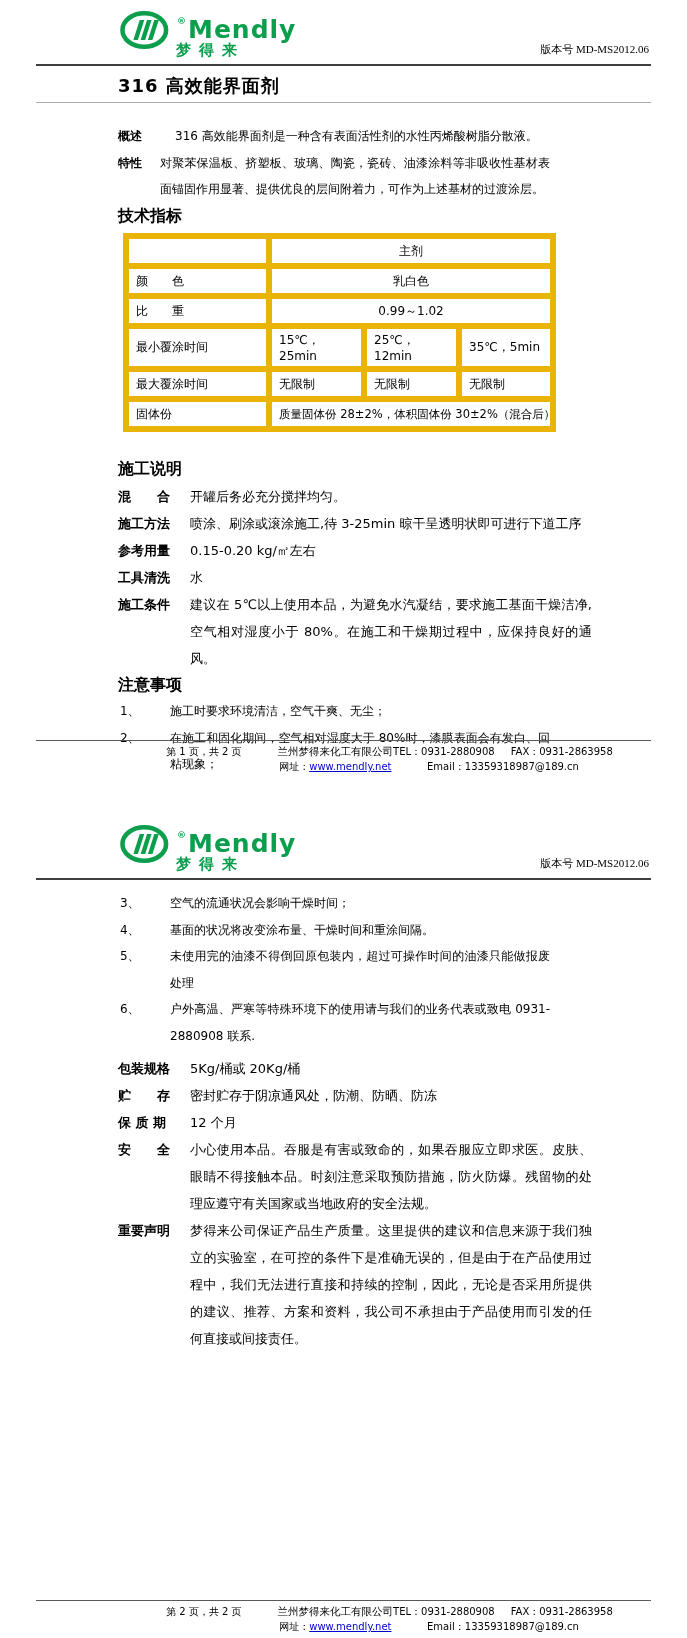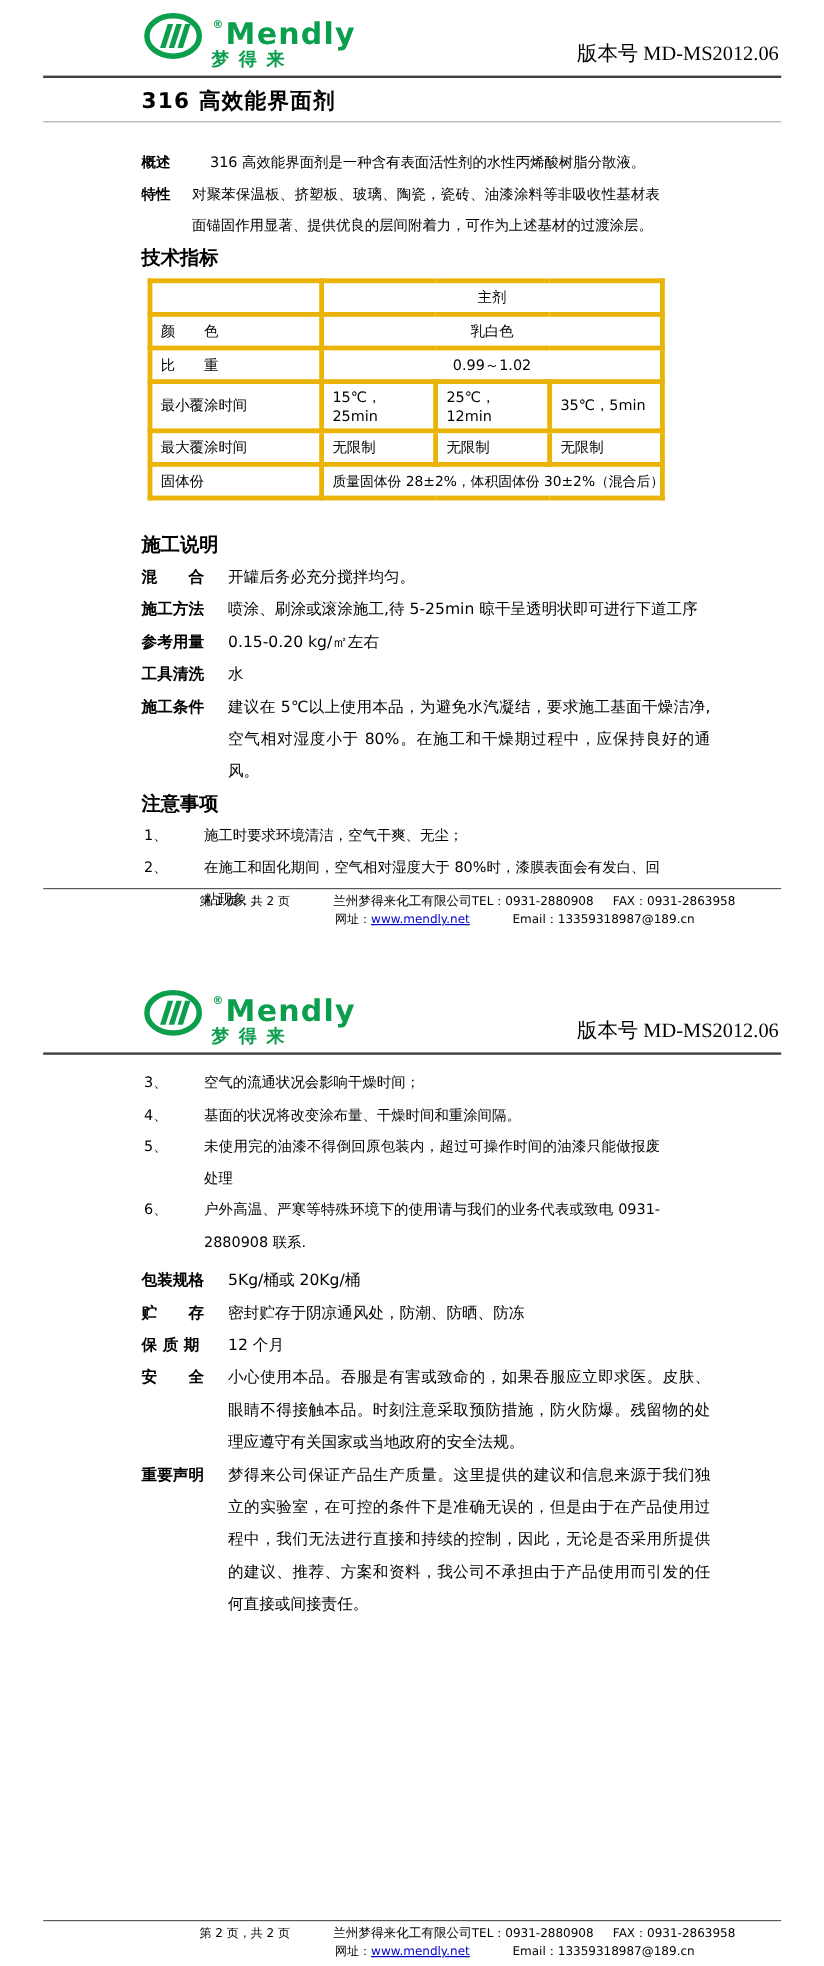--- a/index.html
+++ b/index.html
@@ -16,7 +16,7 @@
   .reg{color:#0a9e4d;font-size:9px;font-weight:bold;vertical-align:14px;margin:0 1px;}
   .logo-name{font-size:25px;font-weight:bold;color:#0a9e4d;line-height:22px;letter-spacing:1px;}
   .logo-cn{font-size:15px;font-weight:bold;color:#0a9e4d;letter-spacing:8px;line-height:18px;}
-  .version{font-size:17px;font-family:"Liberation Serif",serif;padding-bottom:2px;white-space:nowrap;}
+  .version{font-size:11px;font-family:"Liberation Serif",serif;padding-bottom:2px;white-space:nowrap;}
   .rule-dark{border:none;border-top:2px solid #3f3f3f;margin:0 36px;}
   .rule-light{border:none;border-top:1px solid #ababab;margin:3px 36px 0;}
 

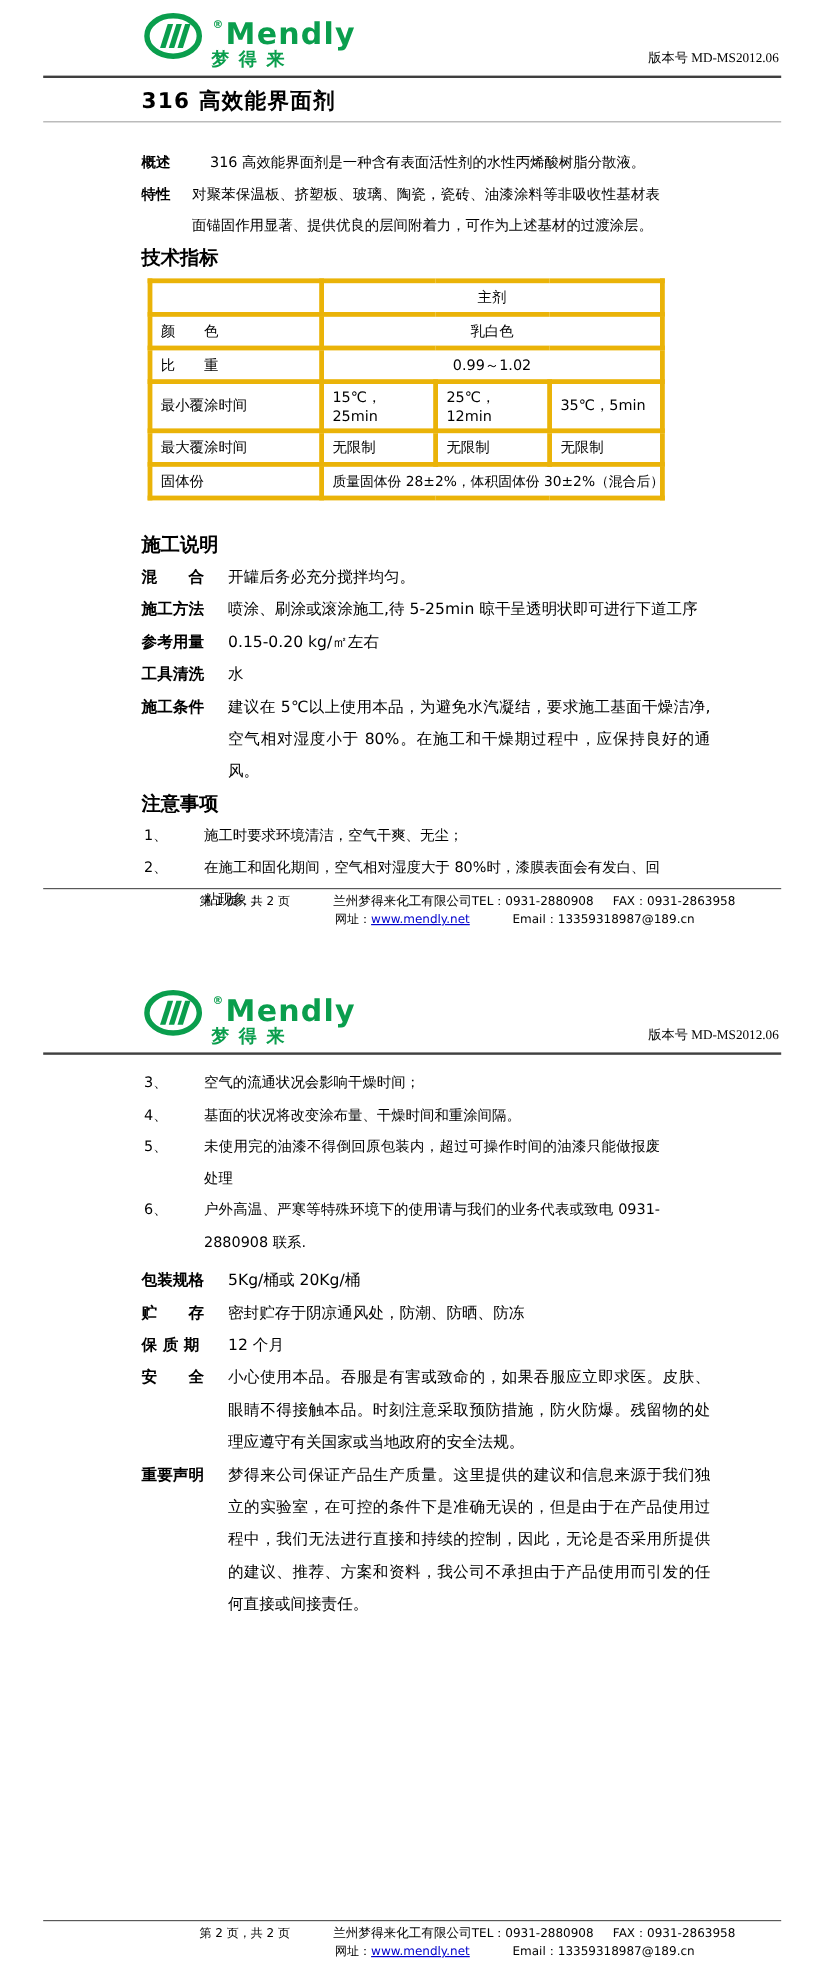--- a/index.html
+++ b/index.html
@@ -33,7 +33,7 @@
 
   
   table.tech{border-collapse:collapse;margin:4px 0 0 123px;width:427px;font-size:12px;table-layout:fixed;}
-  table.tech td{border:4px solid #eab308;padding:3px 7px;height:18px;overflow:hidden;}
+  table.tech td{border:6px solid #eab308;padding:3px 7px;height:18px;overflow:hidden;}
   table.tech td.center{text-align:center;}
   table.tech td.nowrap{white-space:nowrap;font-size:11.5px;}
   col.c0{width:143px;}col.c1{width:95px;}col.c2{width:95px;}col.c3{width:94px;}

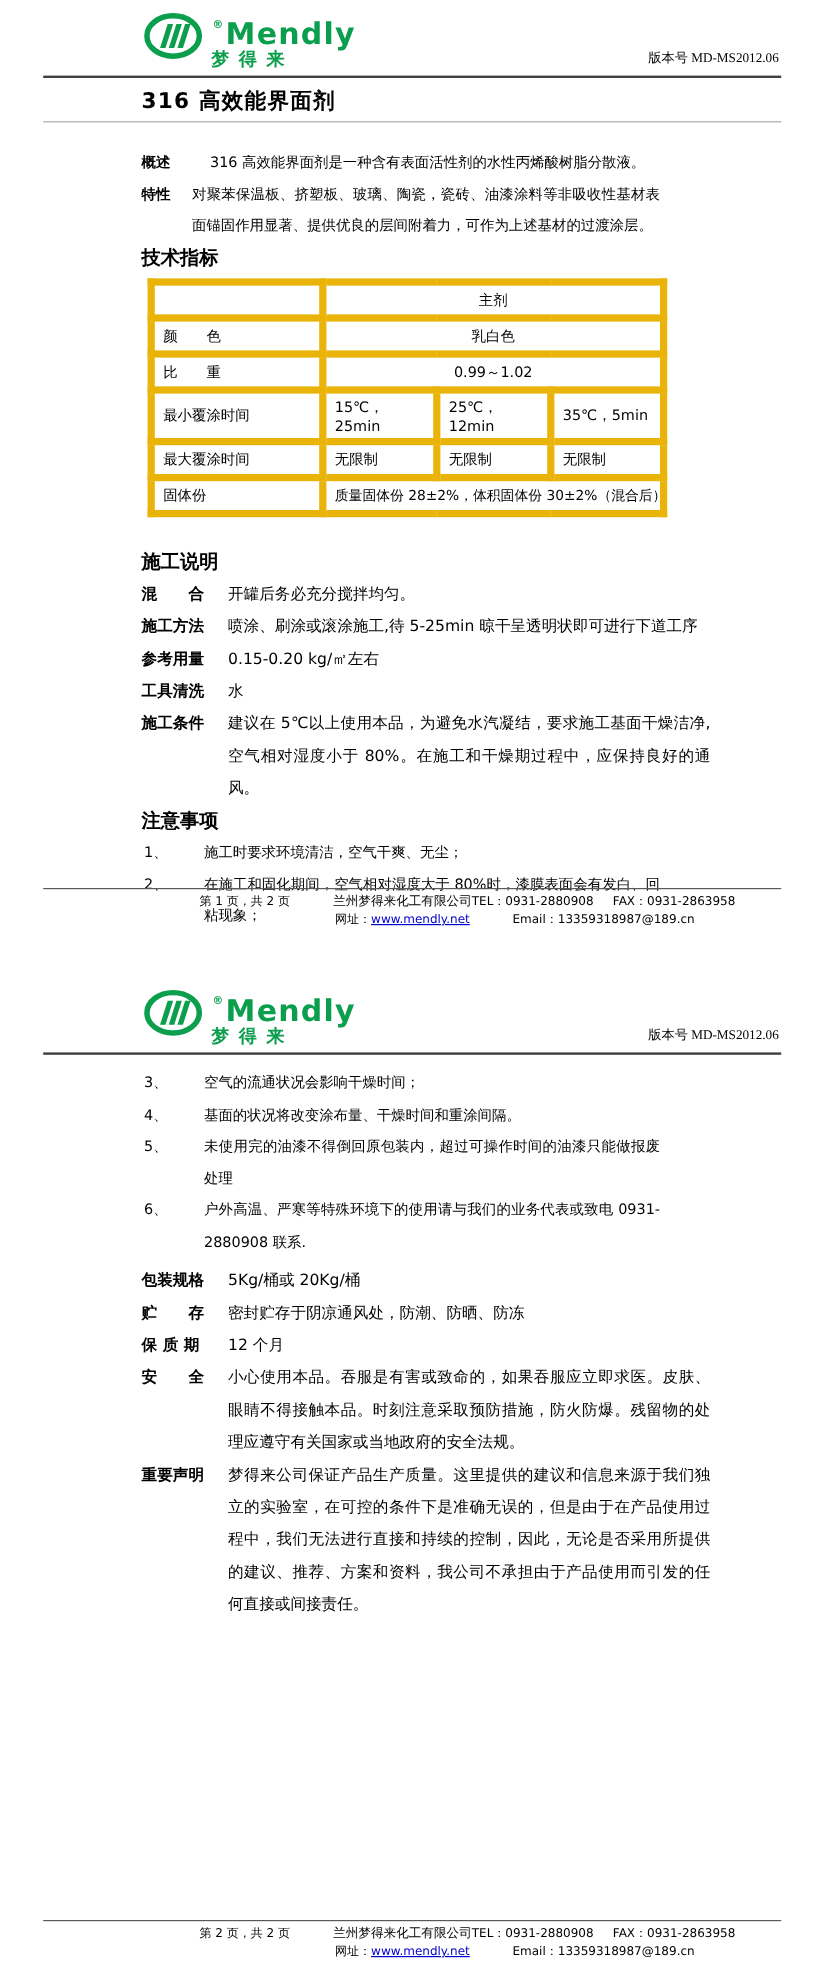--- a/index.html
+++ b/index.html
@@ -148,7 +148,7 @@
     </div>
     <div class="spec-row">
       <div class="spec-label">施工方法</div>
-      <div class="spec-text">喷涂、刷涂或滚涂施工,待 5-25min 晾干呈透明状即可进行下道工序</div>
+      <div class="spec-text">喷涂、刷涂或滚涂施工,待 3-25min 晾干呈透明状即可进行下道工序</div>
     </div>
     <div class="spec-row">
       <div class="spec-label">参考用量</div>

